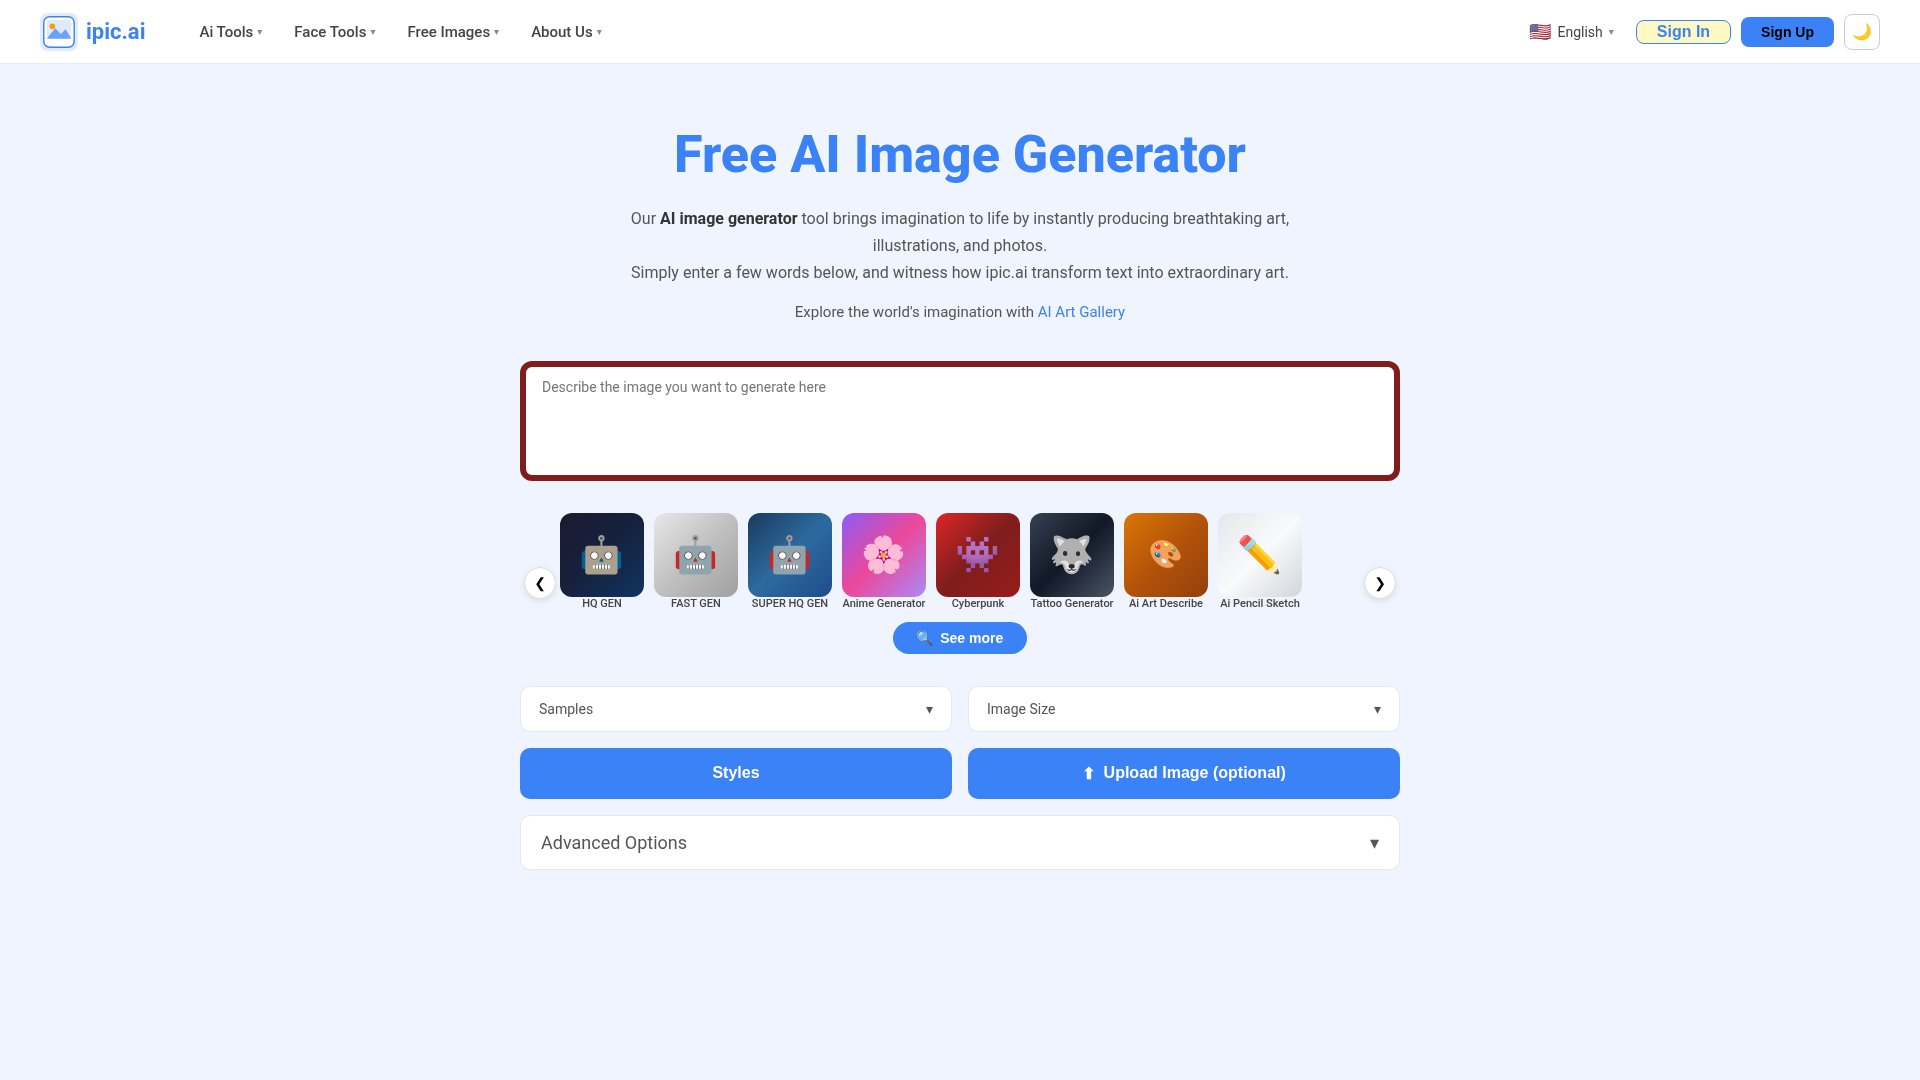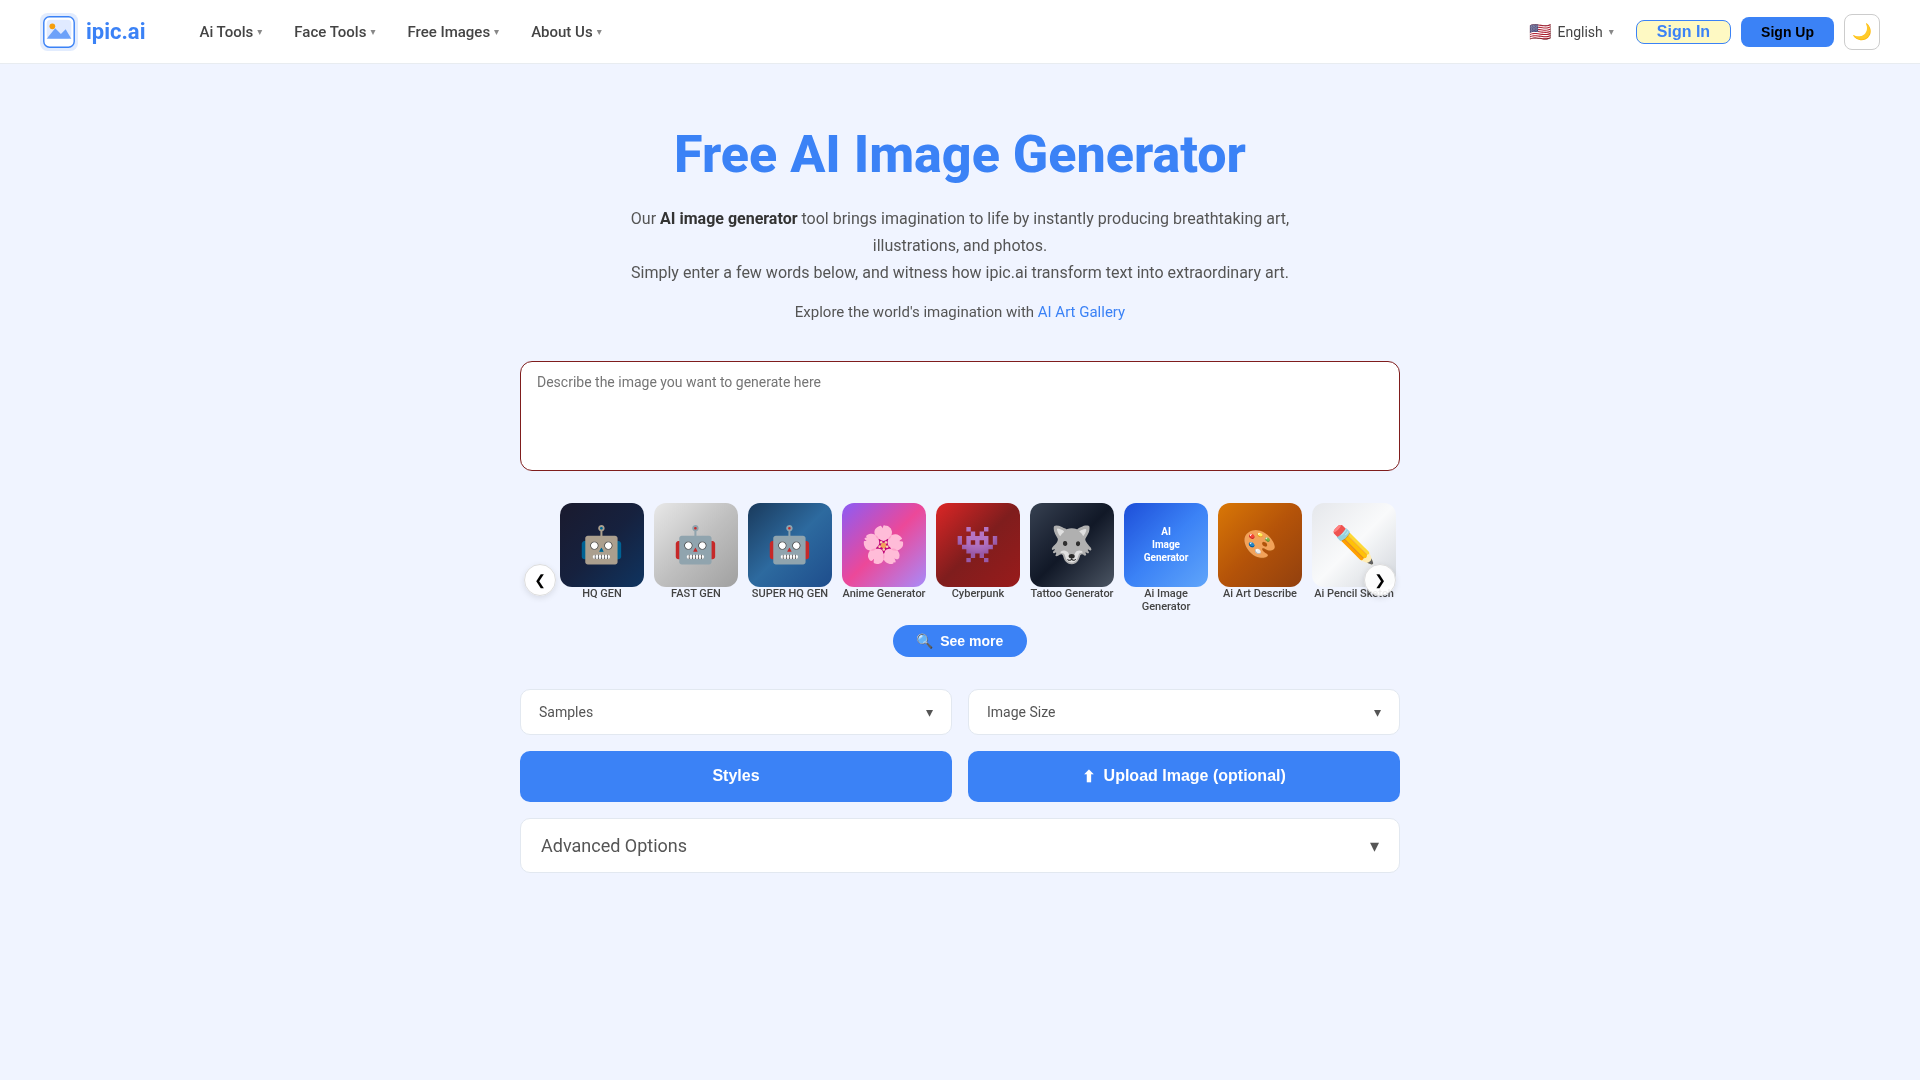--- a/index.html
+++ b/index.html
@@ -145,7 +145,7 @@
     
     .prompt-area {
       background: #fff;
-      border: 1px solid #7f1d1d;
+      border: 6px solid #7f1d1d;
       border-radius: 12px;
       padding: 12px 16px;
       margin-bottom: 16px;

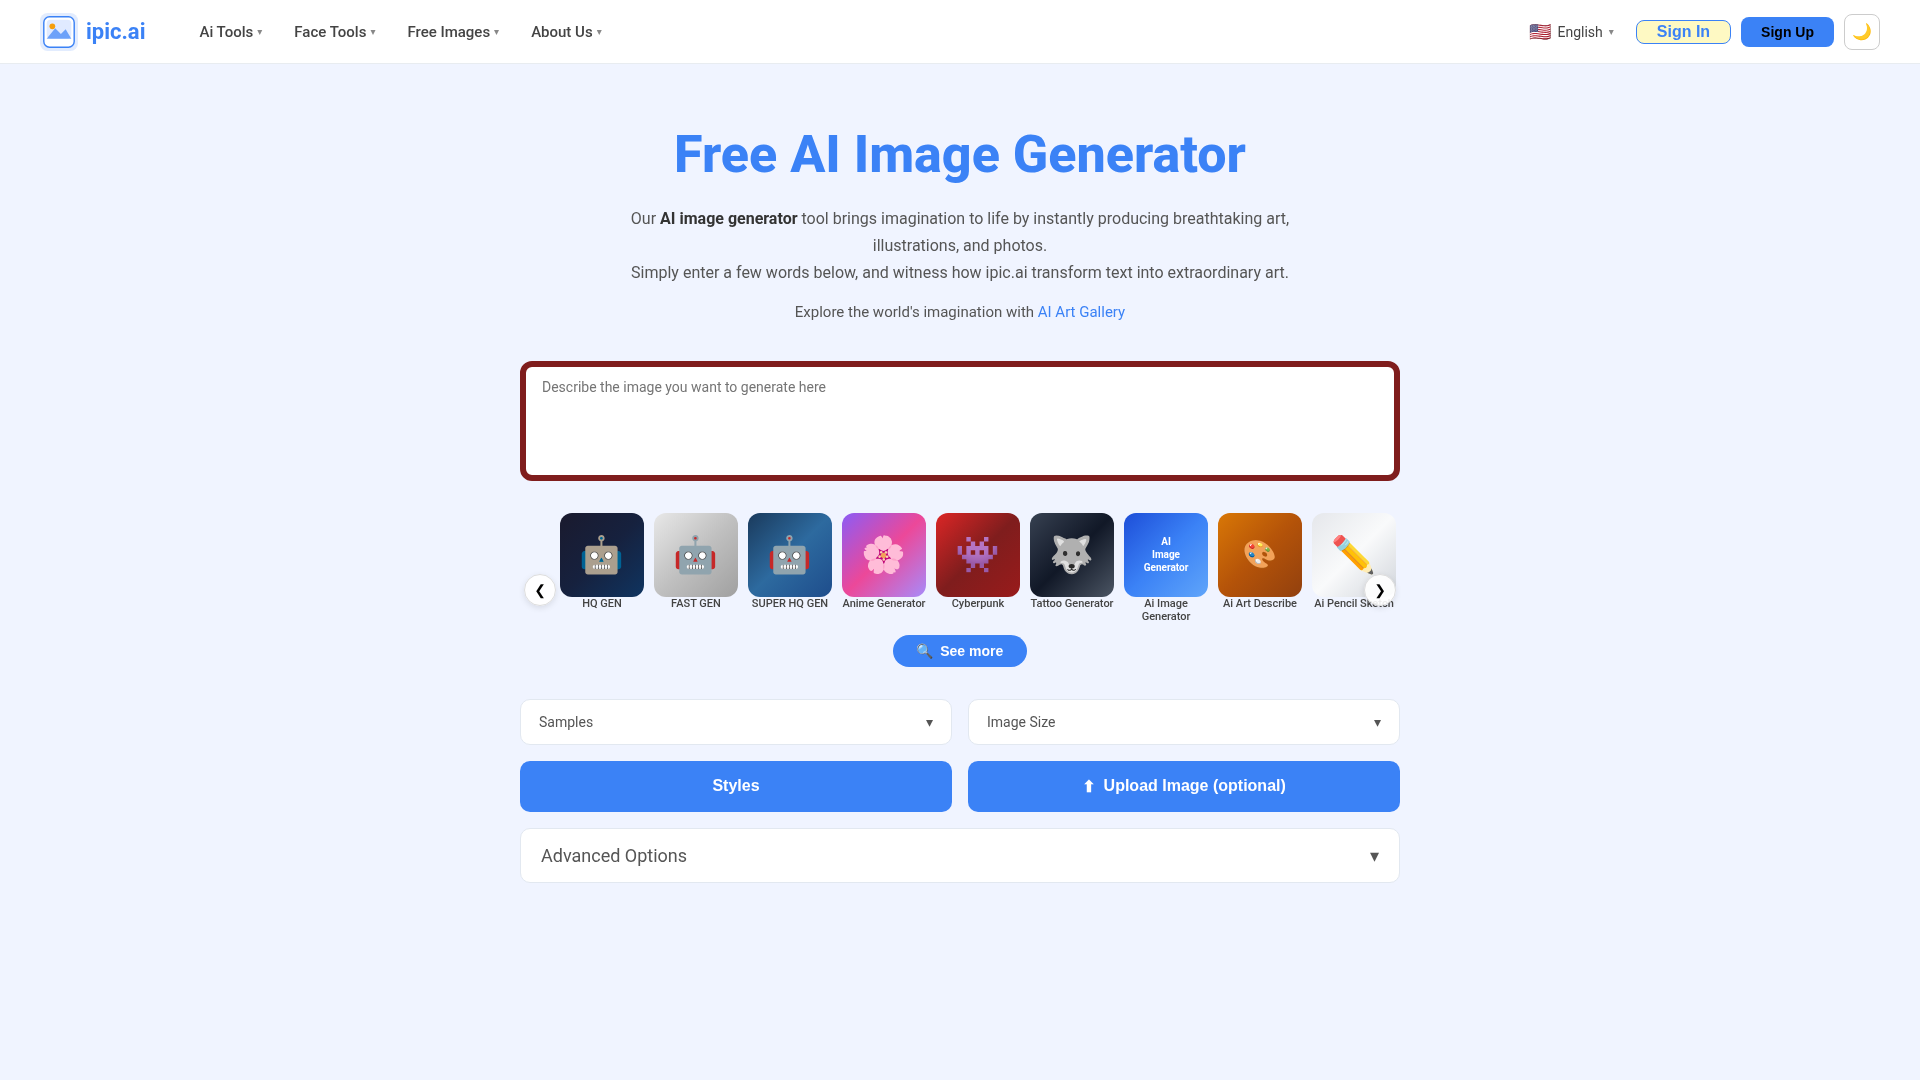--- a/index.html
+++ b/index.html
@@ -418,16 +418,6 @@
       <span class="style-card-label">Tattoo Generator</span>
     </div>
         <div class="style-card">
-      <div class="card-inner" style="background:linear-gradient(135deg, #1d4ed8, #3b82f6, #60a5fa);">
-
-        <div style="color:#fff;font-size:10px;font-weight:700;text-align:center;line-height:1.3;padding:8px;">
-          AI<br>Image<br>Generator
-        </div>
-
-      </div>
-      <span class="style-card-label">Ai Image Generator</span>
-    </div>
-        <div class="style-card">
       <div class="card-inner" style="background:linear-gradient(135deg, #d97706, #b45309, #92400e);">
         <span style="font-size:28px;">🎨</span>
       </div>

